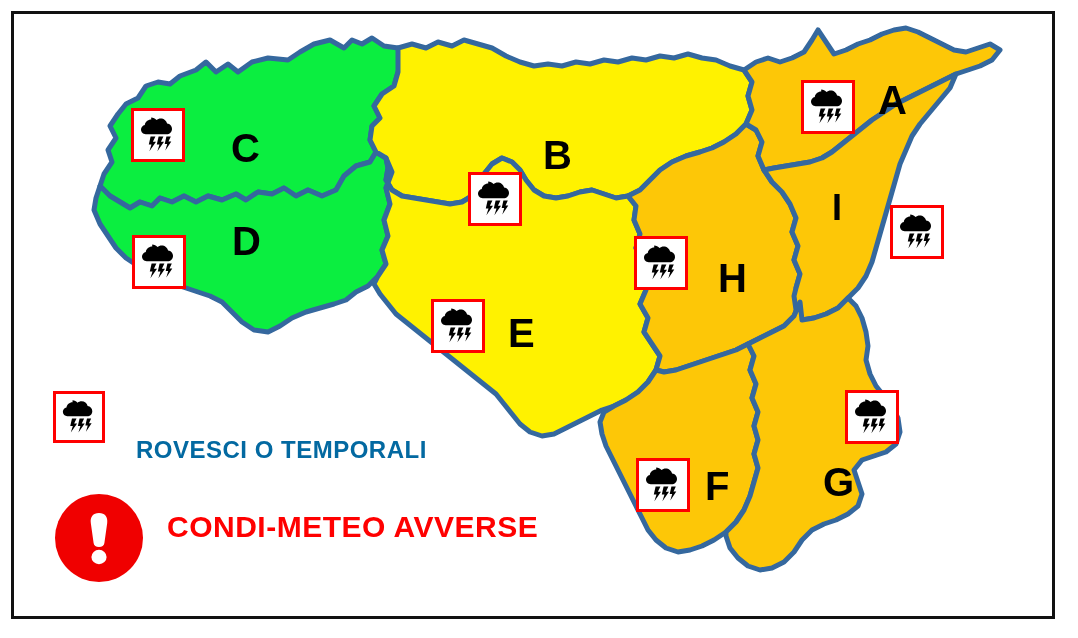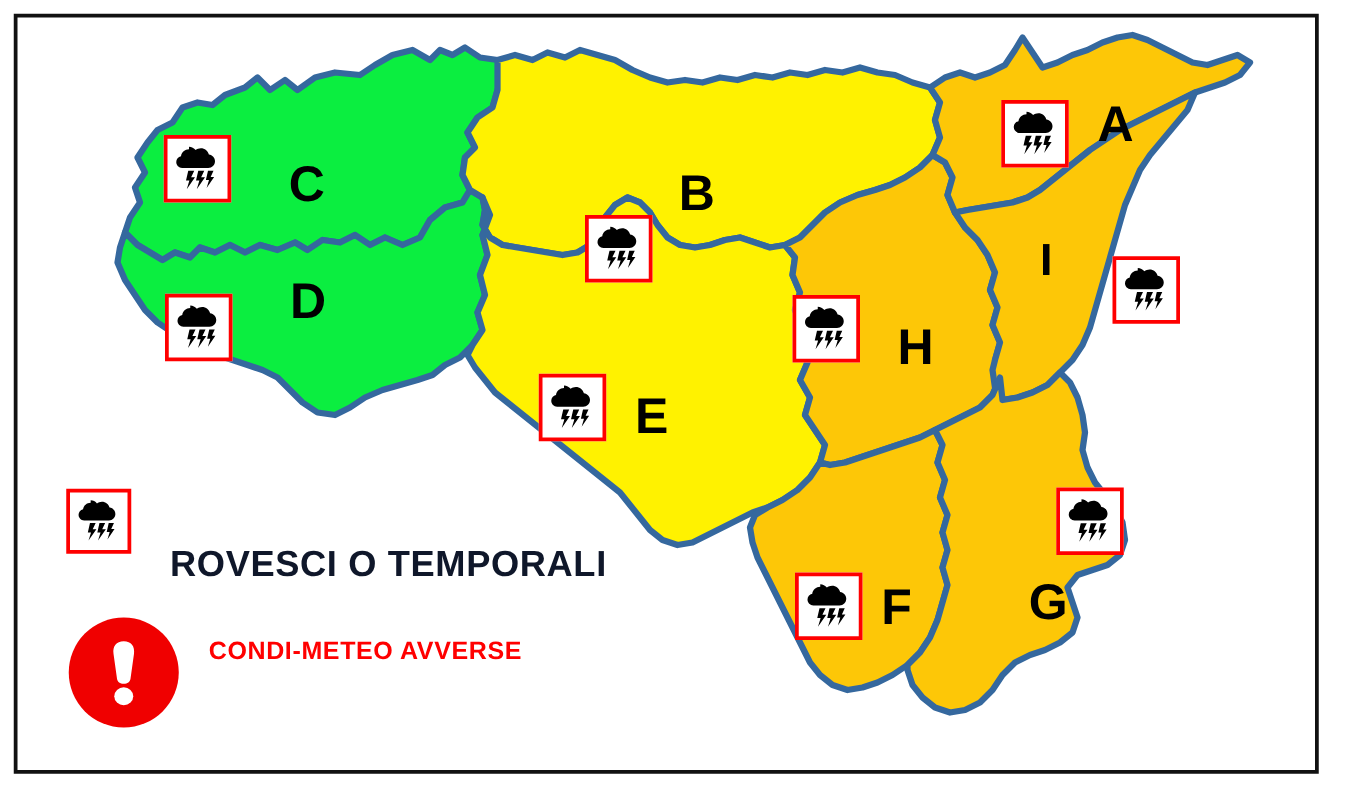--- a/index.html
+++ b/index.html
@@ -11,7 +11,7 @@
   .zone-label{position:absolute;font-weight:bold;color:#000000;font-family:"Liberation Sans",sans-serif;line-height:1;}
   .stormbox{position:absolute;background:#ffffff;border:3px solid #ff0000;box-sizing:border-box;display:flex;align-items:center;justify-content:center;}
   .stormbox svg{display:block;}
-  .legend-text{position:absolute;font-weight:bold;color:#0f172a;font-size:29px;letter-spacing:.5px;font-family:"Liberation Sans",sans-serif;}
+  .legend-text{position:absolute;font-weight:bold;color:#0369a1;font-size:24px;letter-spacing:.5px;font-family:"Liberation Sans",sans-serif;}
   .legend-warn{position:absolute;font-weight:bold;color:#ff0000;font-size:20px;letter-spacing:.5px;font-family:"Liberation Sans",sans-serif;}
   .alert-circle{position:absolute;border-radius:50%;background:#f00000;display:flex;align-items:center;justify-content:center;}
   .alert-circle svg{display:block;}

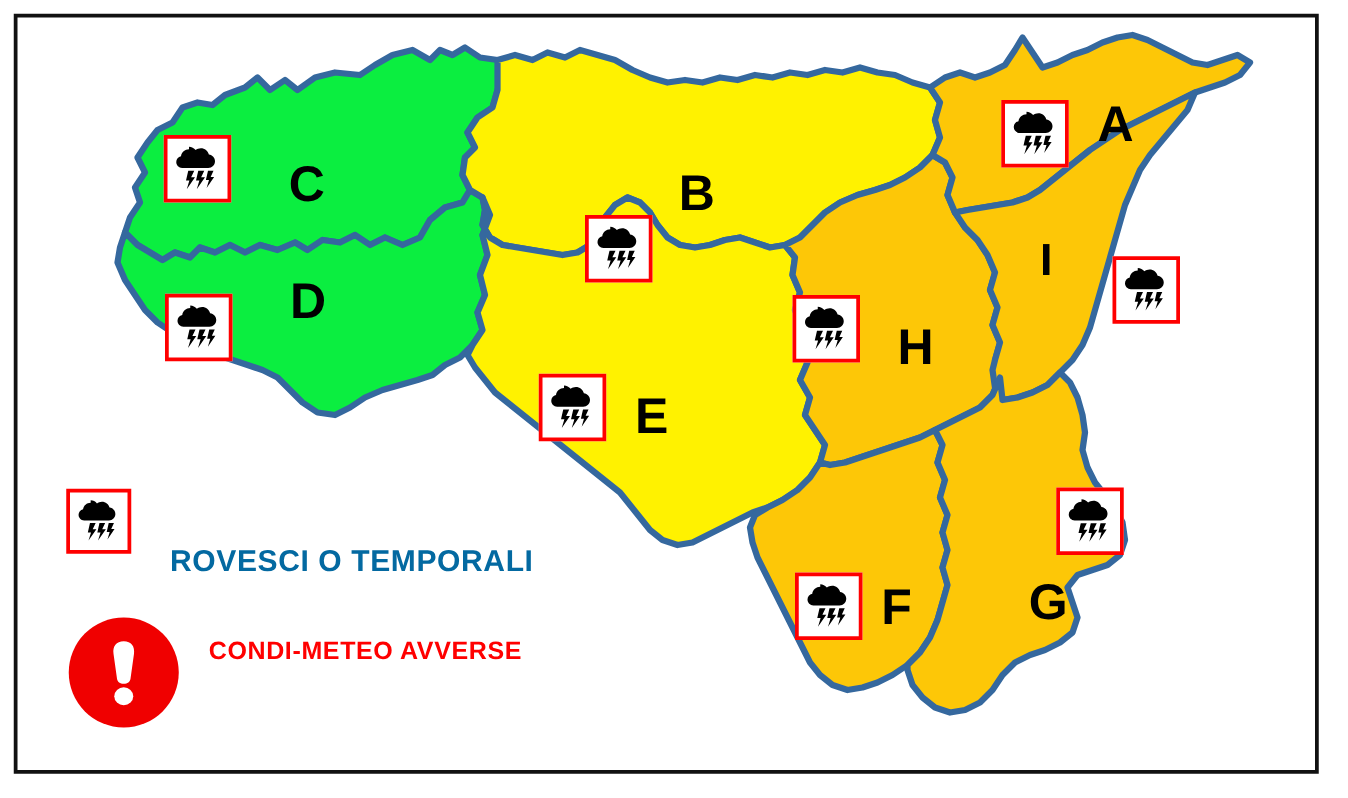--- a/index.html
+++ b/index.html
@@ -12,7 +12,7 @@
   .stormbox{position:absolute;background:#ffffff;border:3px solid #ff0000;box-sizing:border-box;display:flex;align-items:center;justify-content:center;}
   .stormbox svg{display:block;}
   .legend-text{position:absolute;font-weight:bold;color:#0369a1;font-size:24px;letter-spacing:.5px;font-family:"Liberation Sans",sans-serif;}
-  .legend-warn{position:absolute;font-weight:bold;color:#ff0000;font-size:20px;letter-spacing:.5px;font-family:"Liberation Sans",sans-serif;}
+  .legend-warn{position:absolute;font-weight:bold;color:#ff0000;font-size:30px;letter-spacing:.5px;font-family:"Liberation Sans",sans-serif;}
   .alert-circle{position:absolute;border-radius:50%;background:#f00000;display:flex;align-items:center;justify-content:center;}
   .alert-circle svg{display:block;}
 </style>

